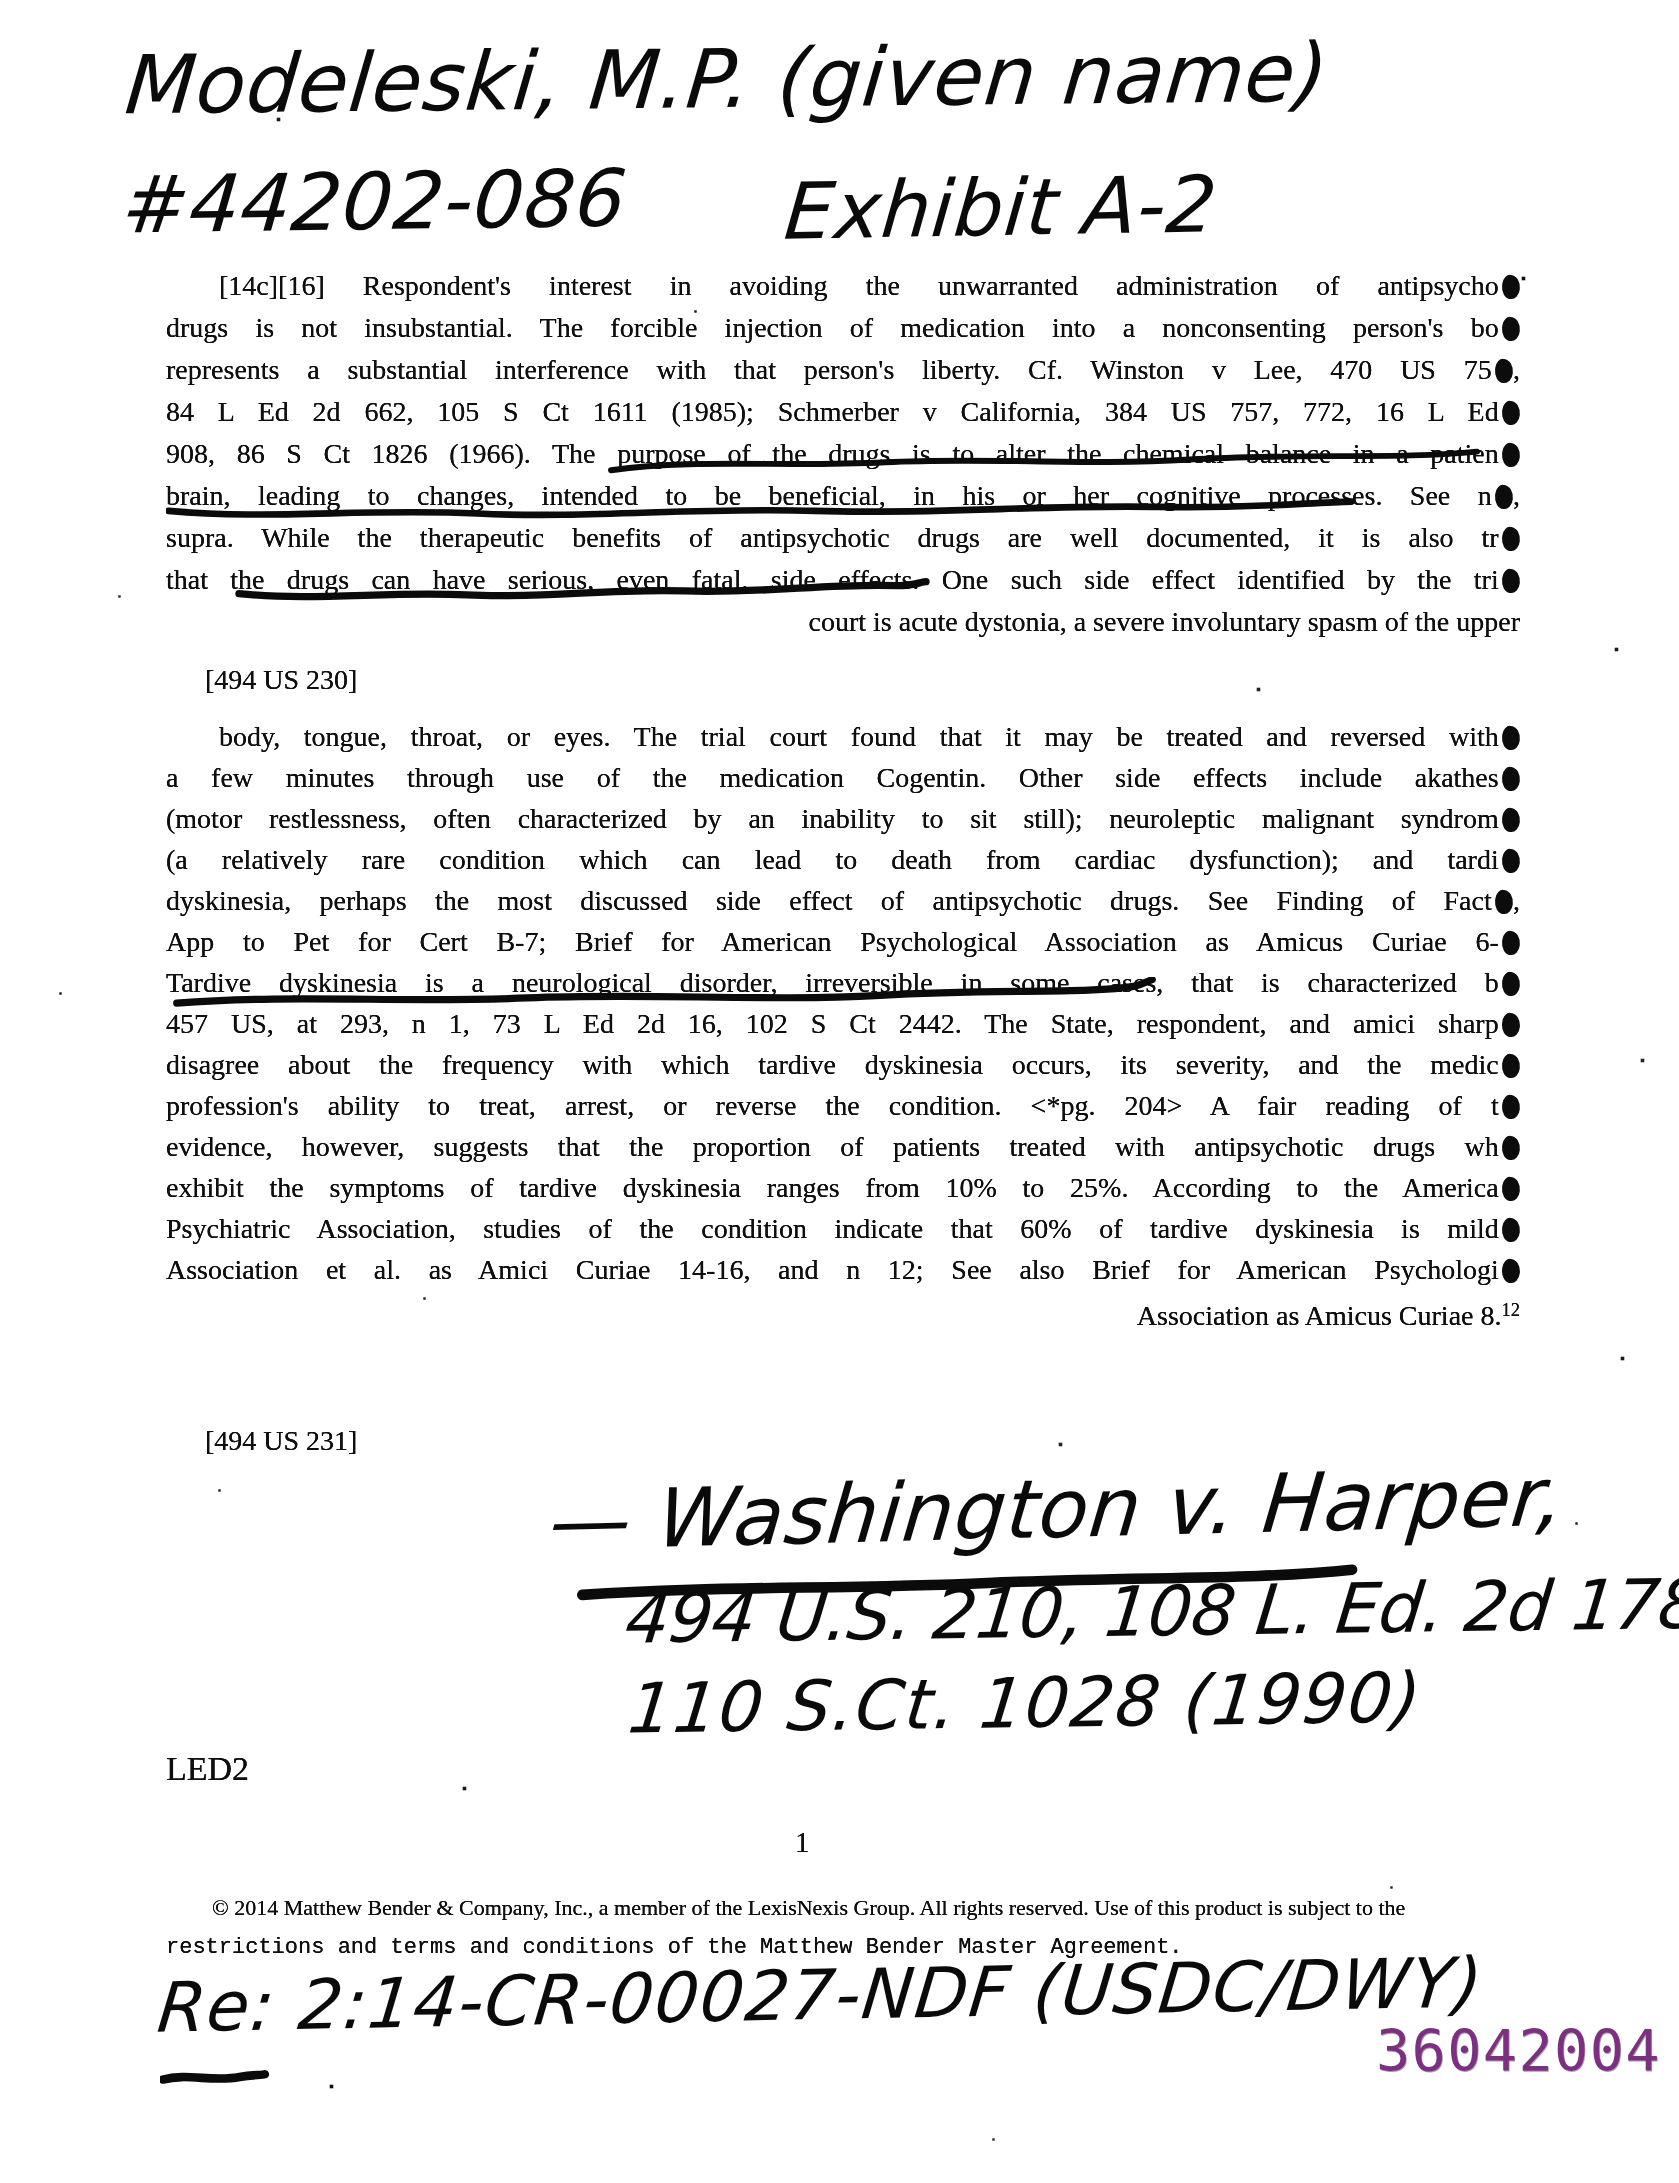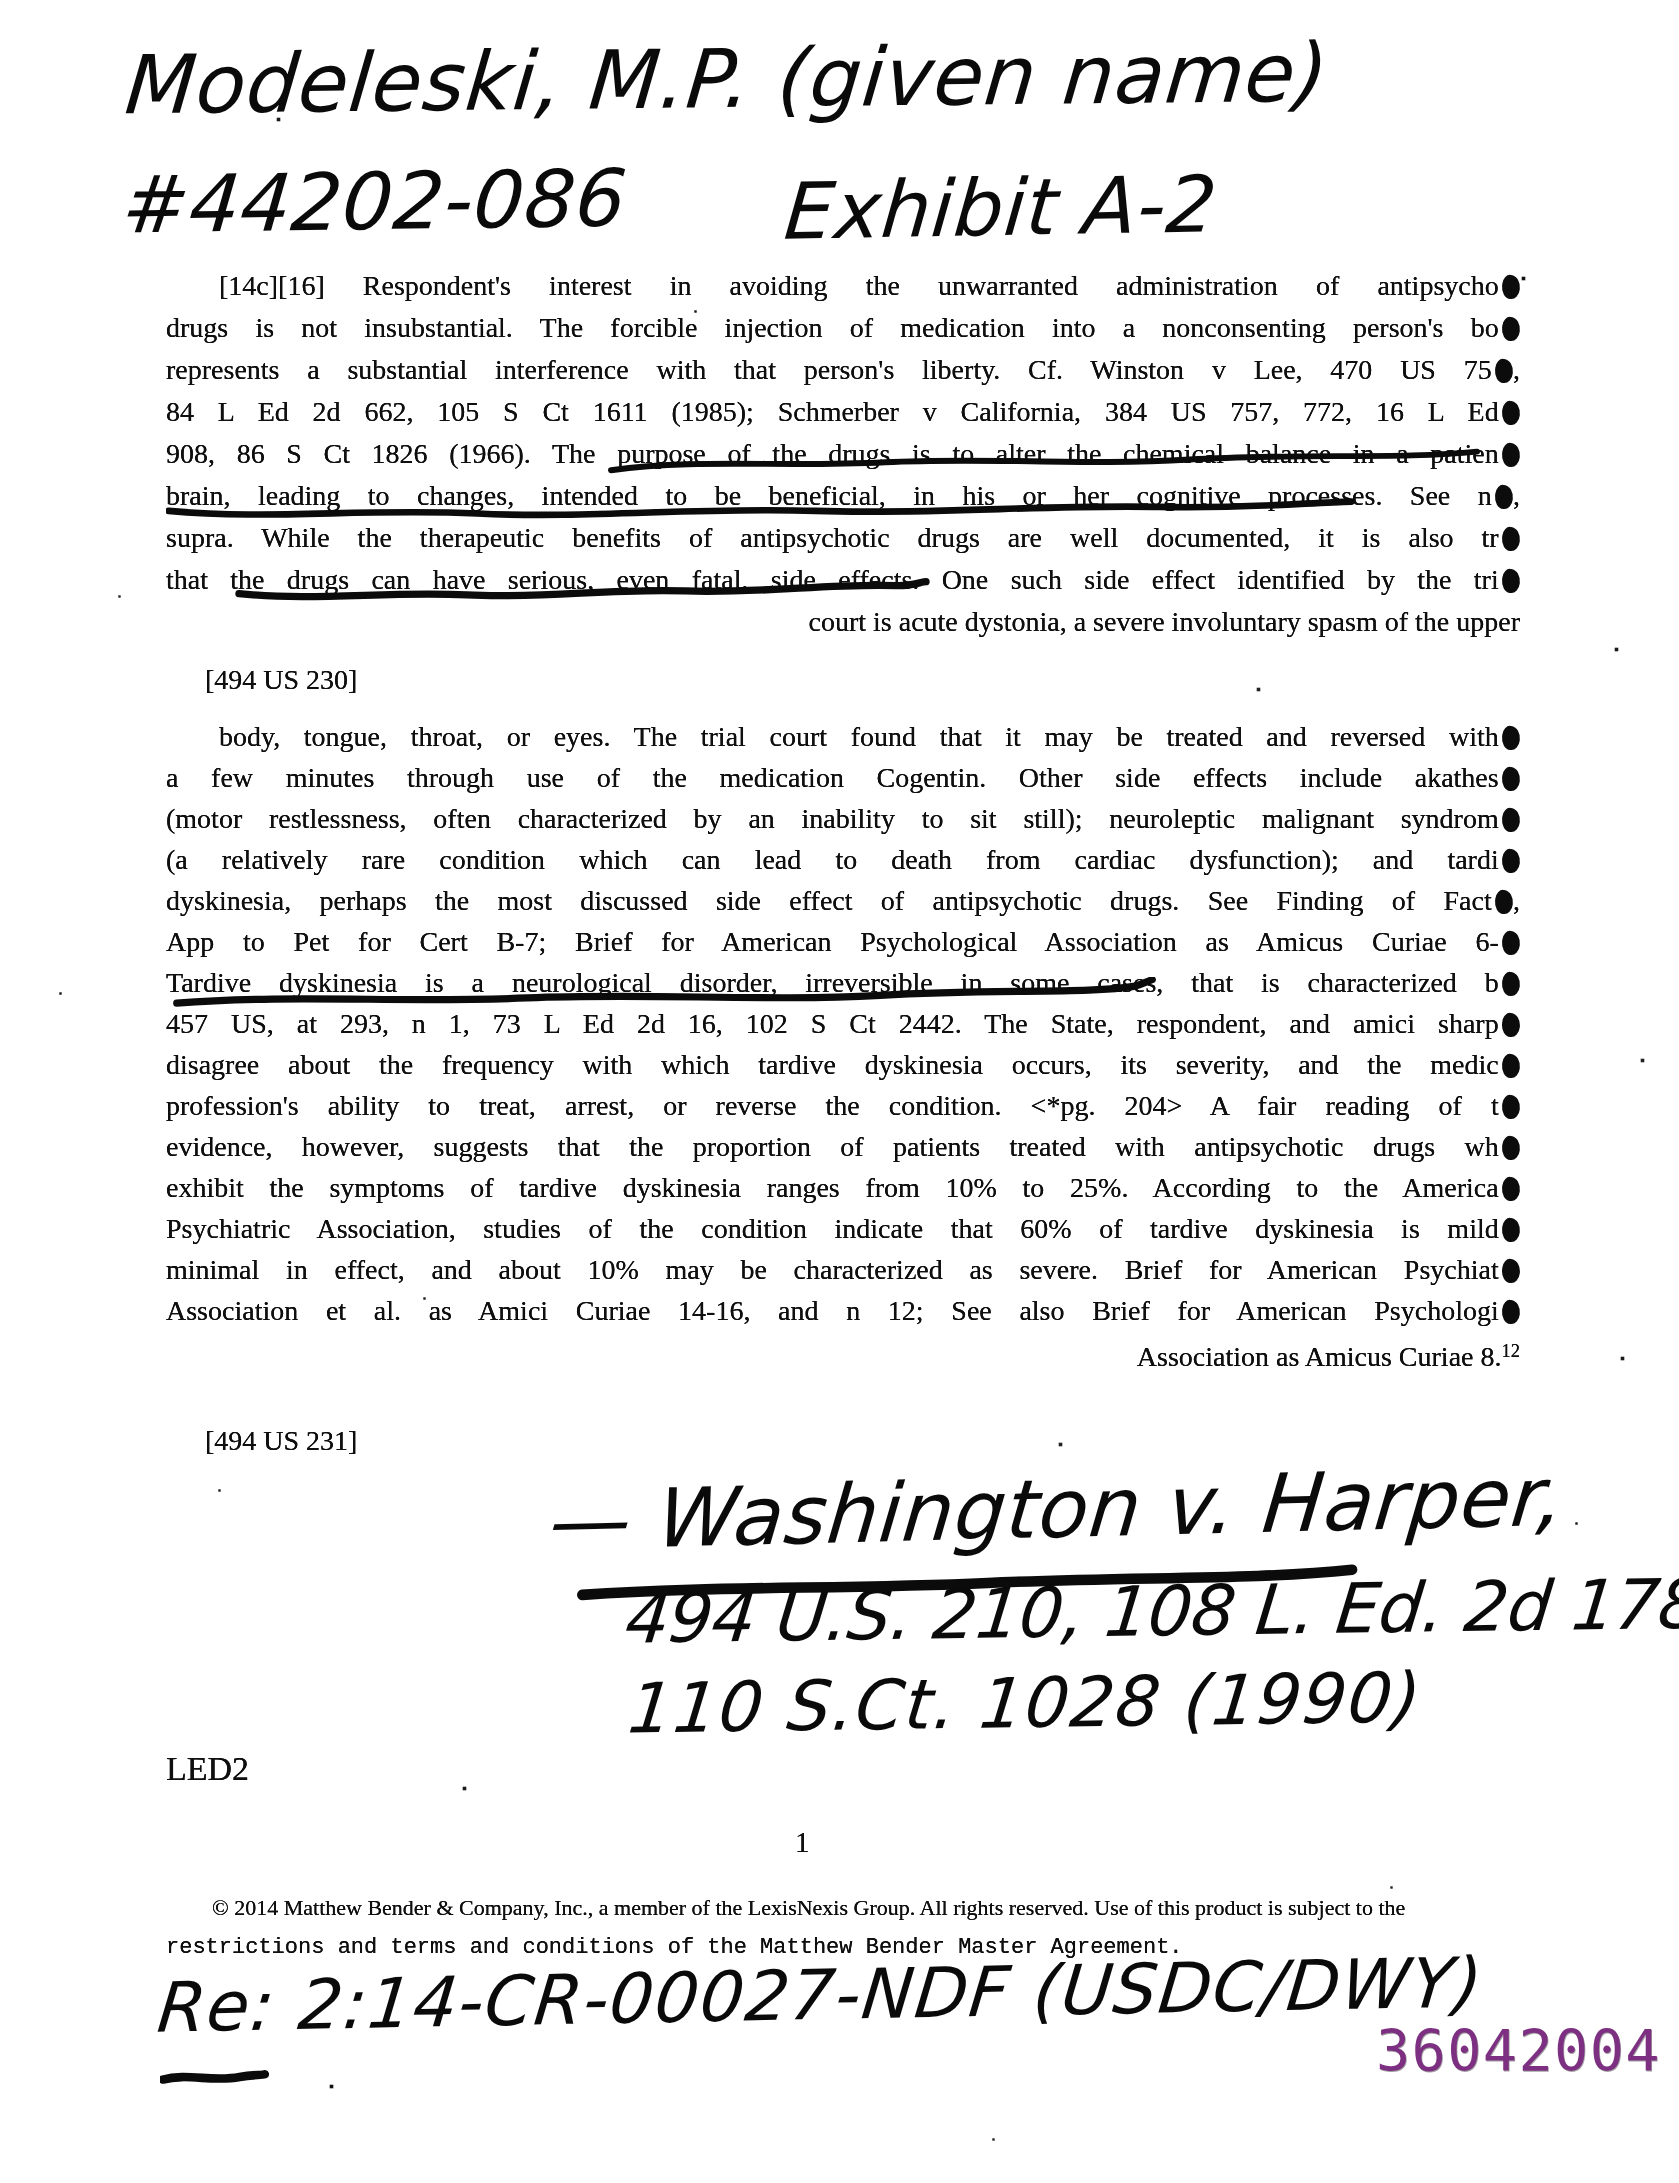--- a/index.html
+++ b/index.html
@@ -113,7 +113,6 @@
     <div class="line"><span>evidence, however, suggests that the proportion of patients treated with antipsychotic drugs wh</span><span class="smudge"></span></div>
     <div class="line"><span>exhibit the symptoms of tardive dyskinesia ranges from 10% to 25%.  According to the America</span><span class="smudge"></span></div>
     <div class="line"><span>Psychiatric Association, studies of the condition indicate that 60% of tardive dyskinesia is mild</span><span class="smudge"></span></div>
-    <div class="line"><span>minimal in effect, and about 10% may be characterized as severe.  Brief for American Psychiat</span><span class="smudge"></span></div>
     <div class="line"><span>Association et al. as Amici Curiae 14-16, and n 12; See also Brief for American Psychologi</span><span class="smudge"></span></div>
     <div class="line noj"><span>Association as Amicus Curiae 8.</span><sup>12</sup></div>
   </div>

